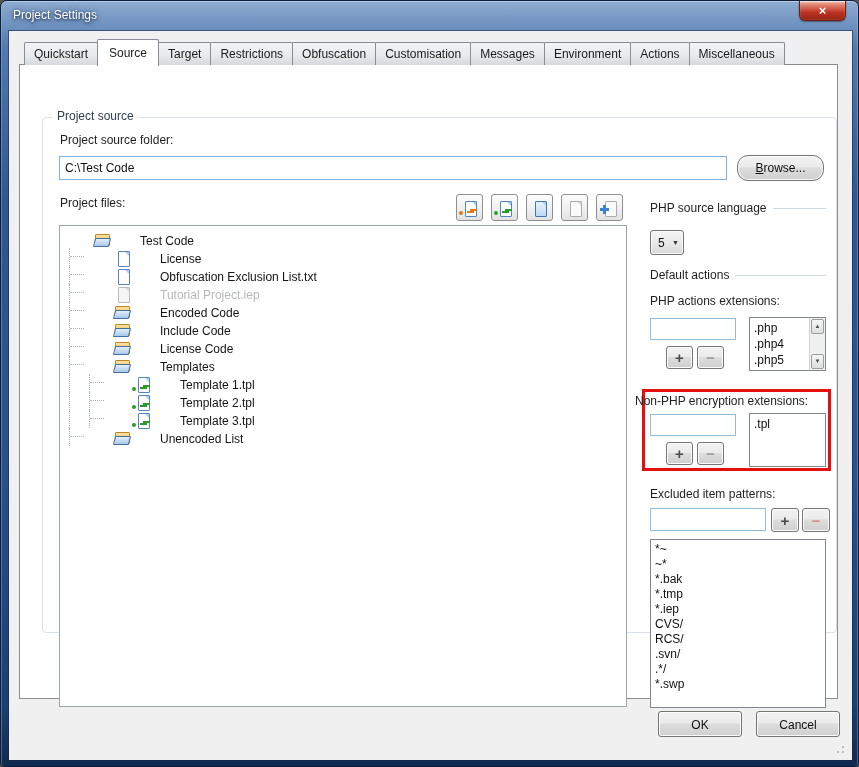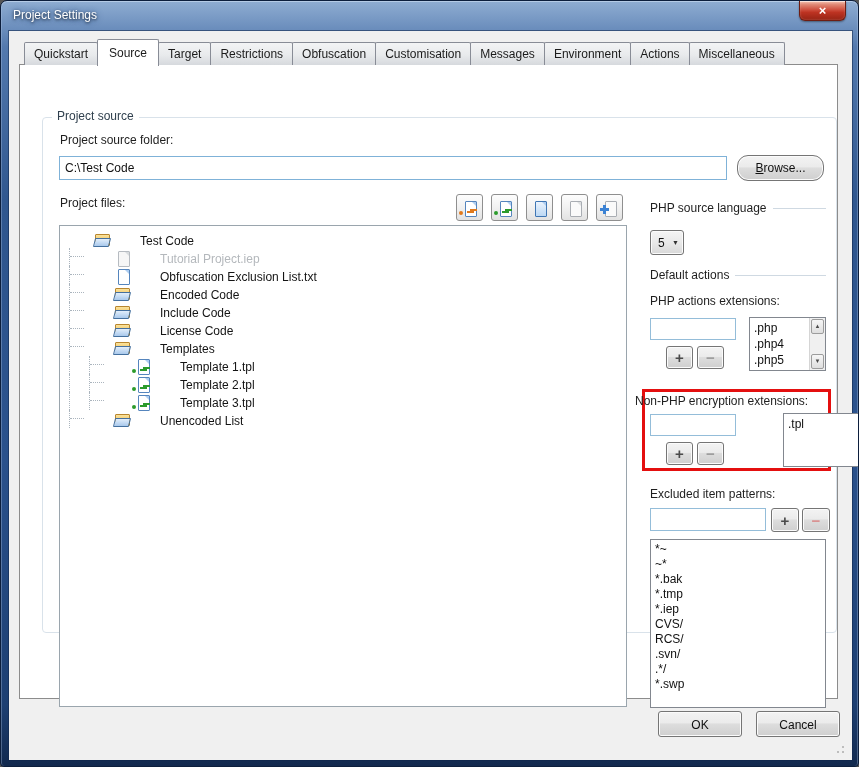--- a/index.html
+++ b/index.html
@@ -220,6 +220,16 @@
               <span class="tlabel">Test Code</span>
             </div>
 
+            <div class="trow">
+              <span class="indent" style="display:flex;">
+                <span class="seg segh"></span>
+              </span>
+              <span class="tic ic-doc">
+                <i class="a"></i>
+                <i class="b"></i>
+              </span>
+              <span class="tlabel">License</span>
+            </div>
 
             <div class="trow">
               <span class="indent" style="display:flex;">

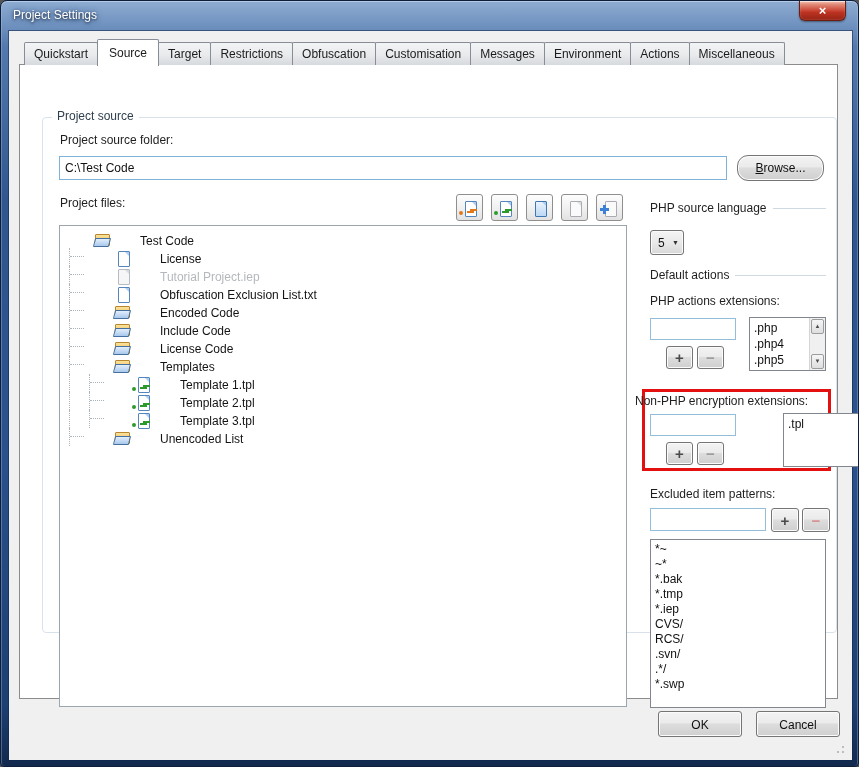--- a/index.html
+++ b/index.html
@@ -235,22 +235,22 @@
               <span class="indent" style="display:flex;">
                 <span class="seg segh"></span>
               </span>
+              <span class="tic ic-doc">
+                <i class="a"></i>
+                <i class="b"></i>
+              </span>
+              <span class="tlabel">Obfuscation Exclusion List.txt</span>
+            </div>
+
+            <div class="trow">
+              <span class="indent" style="display:flex;">
+                <span class="seg segh"></span>
+              </span>
               <span class="tic ic-doc-dim">
                 <i class="a"></i>
                 <i class="b"></i>
               </span>
               <span class="tlabel dim">Tutorial Project.iep</span>
-            </div>
-
-            <div class="trow">
-              <span class="indent" style="display:flex;">
-                <span class="seg segh"></span>
-              </span>
-              <span class="tic ic-doc">
-                <i class="a"></i>
-                <i class="b"></i>
-              </span>
-              <span class="tlabel">Obfuscation Exclusion List.txt</span>
             </div>
 
 

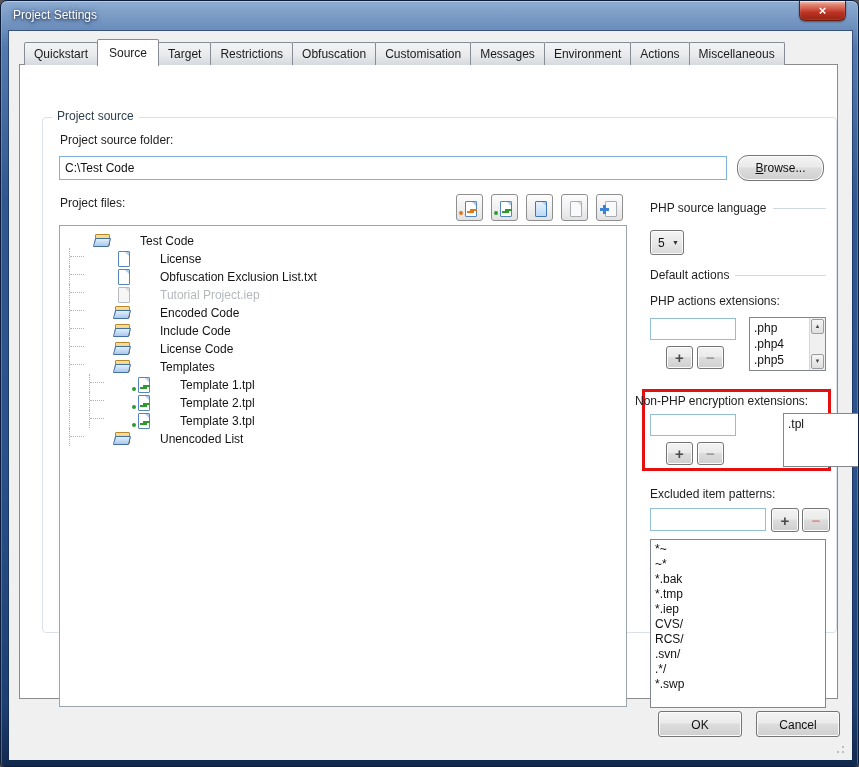--- a/index.html
+++ b/index.html
@@ -382,7 +382,7 @@
         <input class="txt" style="left: 607px; top: 296px; width: 86px; height: 22px;" type="text" value="">
         <button class="btn sq" style="left:623px;top:324px;">+</button>
         <button class="btn sq dis" style="left:654px;top:324px;">−</button>
-        <div class="list" style="left:706px;top:295px;width:77px;height:54px;margin-left:34px;">
+        <div class="list" style="left:706px;top:295px;width:77px;height:54px;">
           <div class="rows">
 
           <div class="lrow">.tpl</div>

